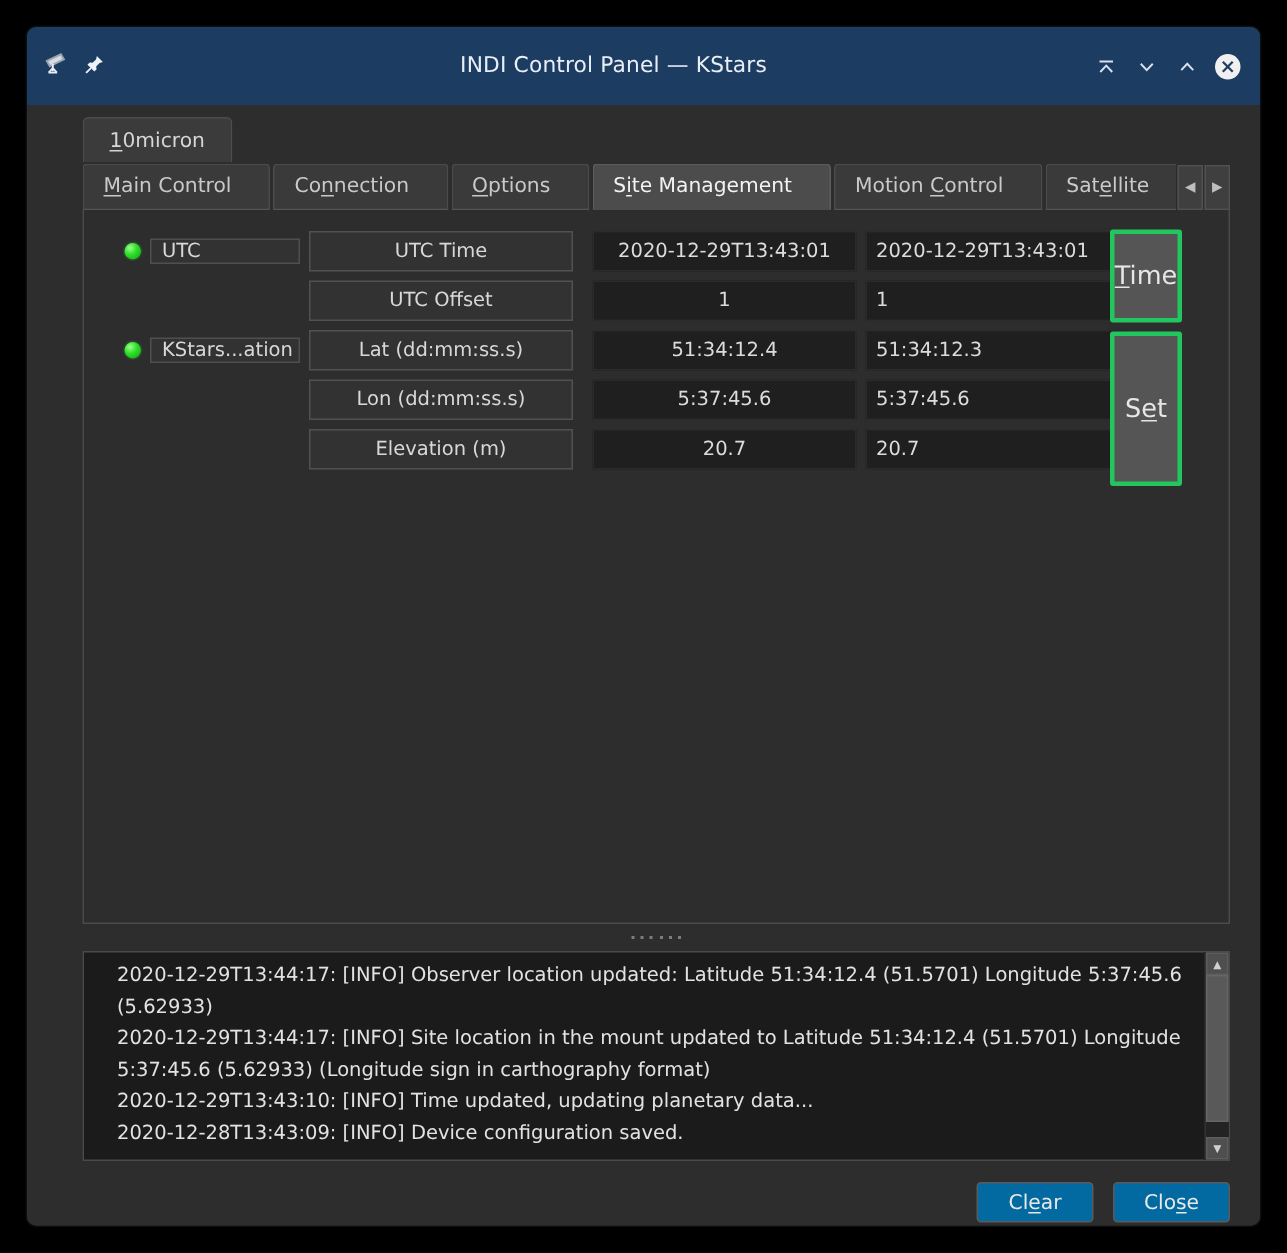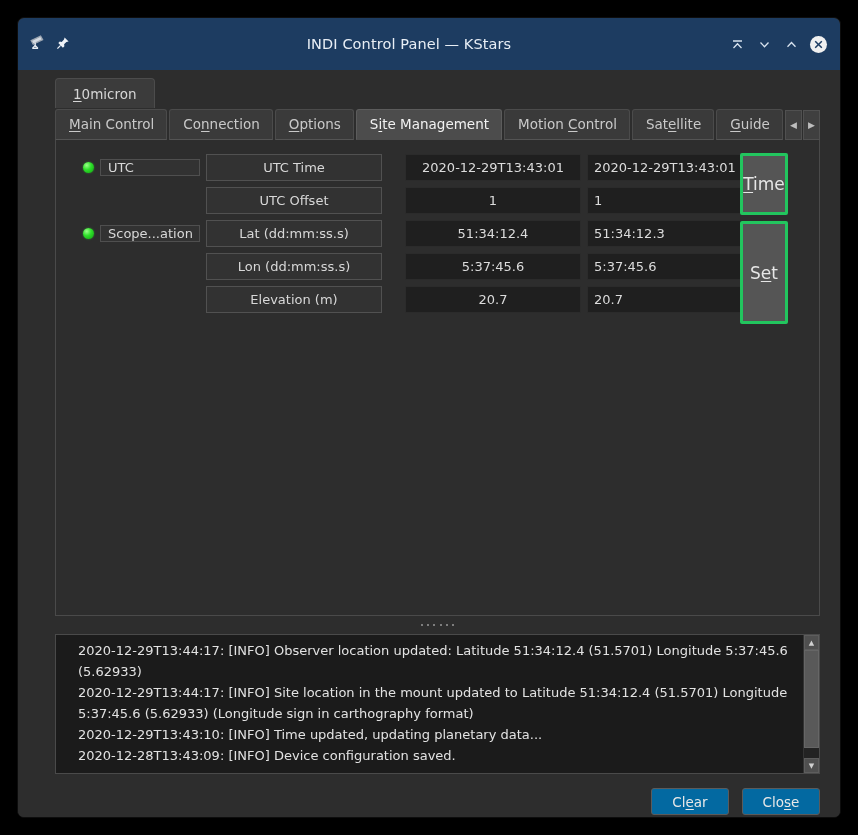--- a/index.html
+++ b/index.html
@@ -131,7 +131,7 @@
     background: #3a3a3a;
     color: #c9c9c9;
     font-size: 13.5px;
-    padding: 6px 12px 7px 13px;
+    padding: 6px 25px 7px 13px;
     border: 1px solid #4b4b4b;
     border-bottom: 1px solid #545454;
     margin-right: 2px;

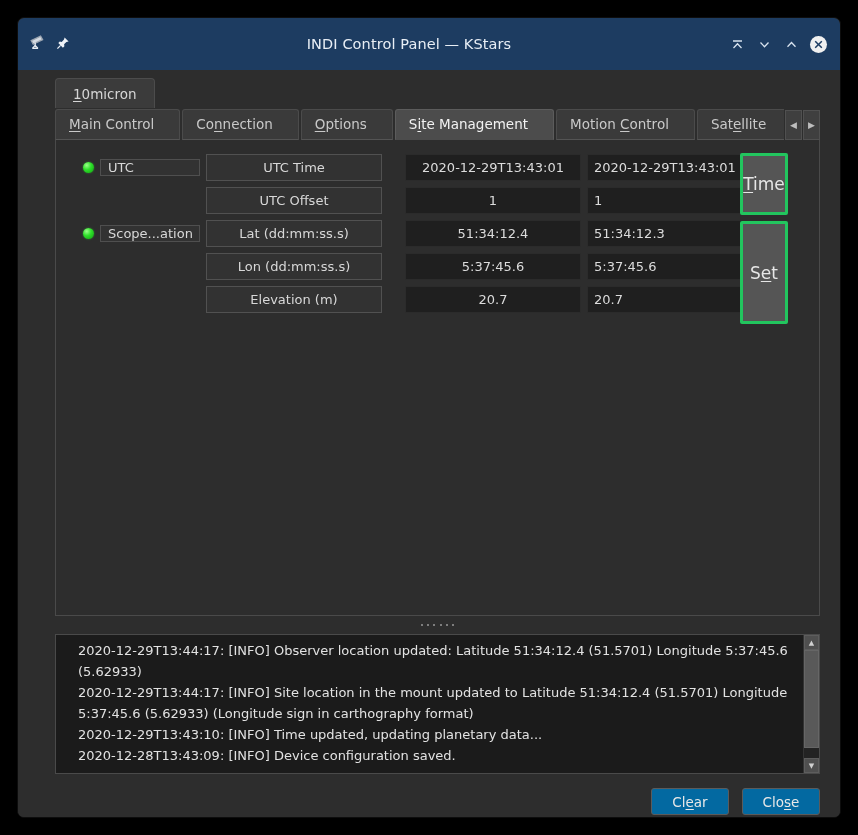--- a/index.html
+++ b/index.html
@@ -237,7 +237,7 @@
     font-size: 13px;
     background: #323232;
     border: 1px solid #515151;
-    margin-right: 23px;
+    margin-right: 13px;
   }
   .val-ro {
     width: 176px;

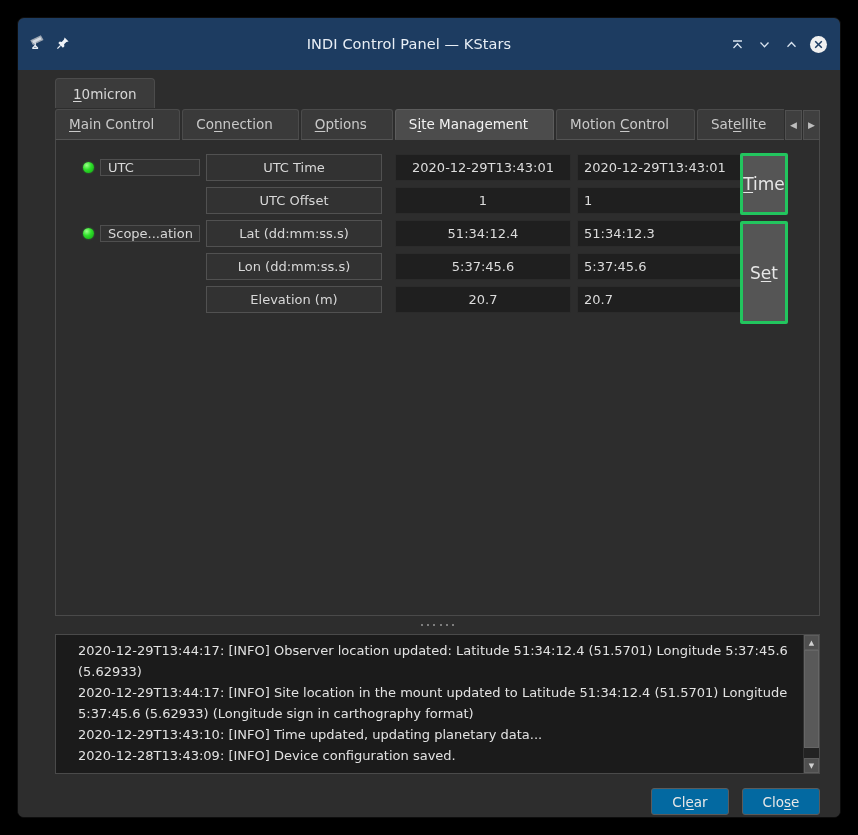--- a/index.html
+++ b/index.html
@@ -518,7 +518,7 @@
           <div class="led-cell">
             <span class="led"></span>
           </div>
-          <div class="name-cell">Scope...ation</div>
+          <div class="name-cell">KStars...ation</div>
           <div class="label-cell">Lat (dd:mm:ss.s)</div>
           <div class="val-ro">51:34:12.4</div>
           <div class="val-edit">51:34:12.3</div>

